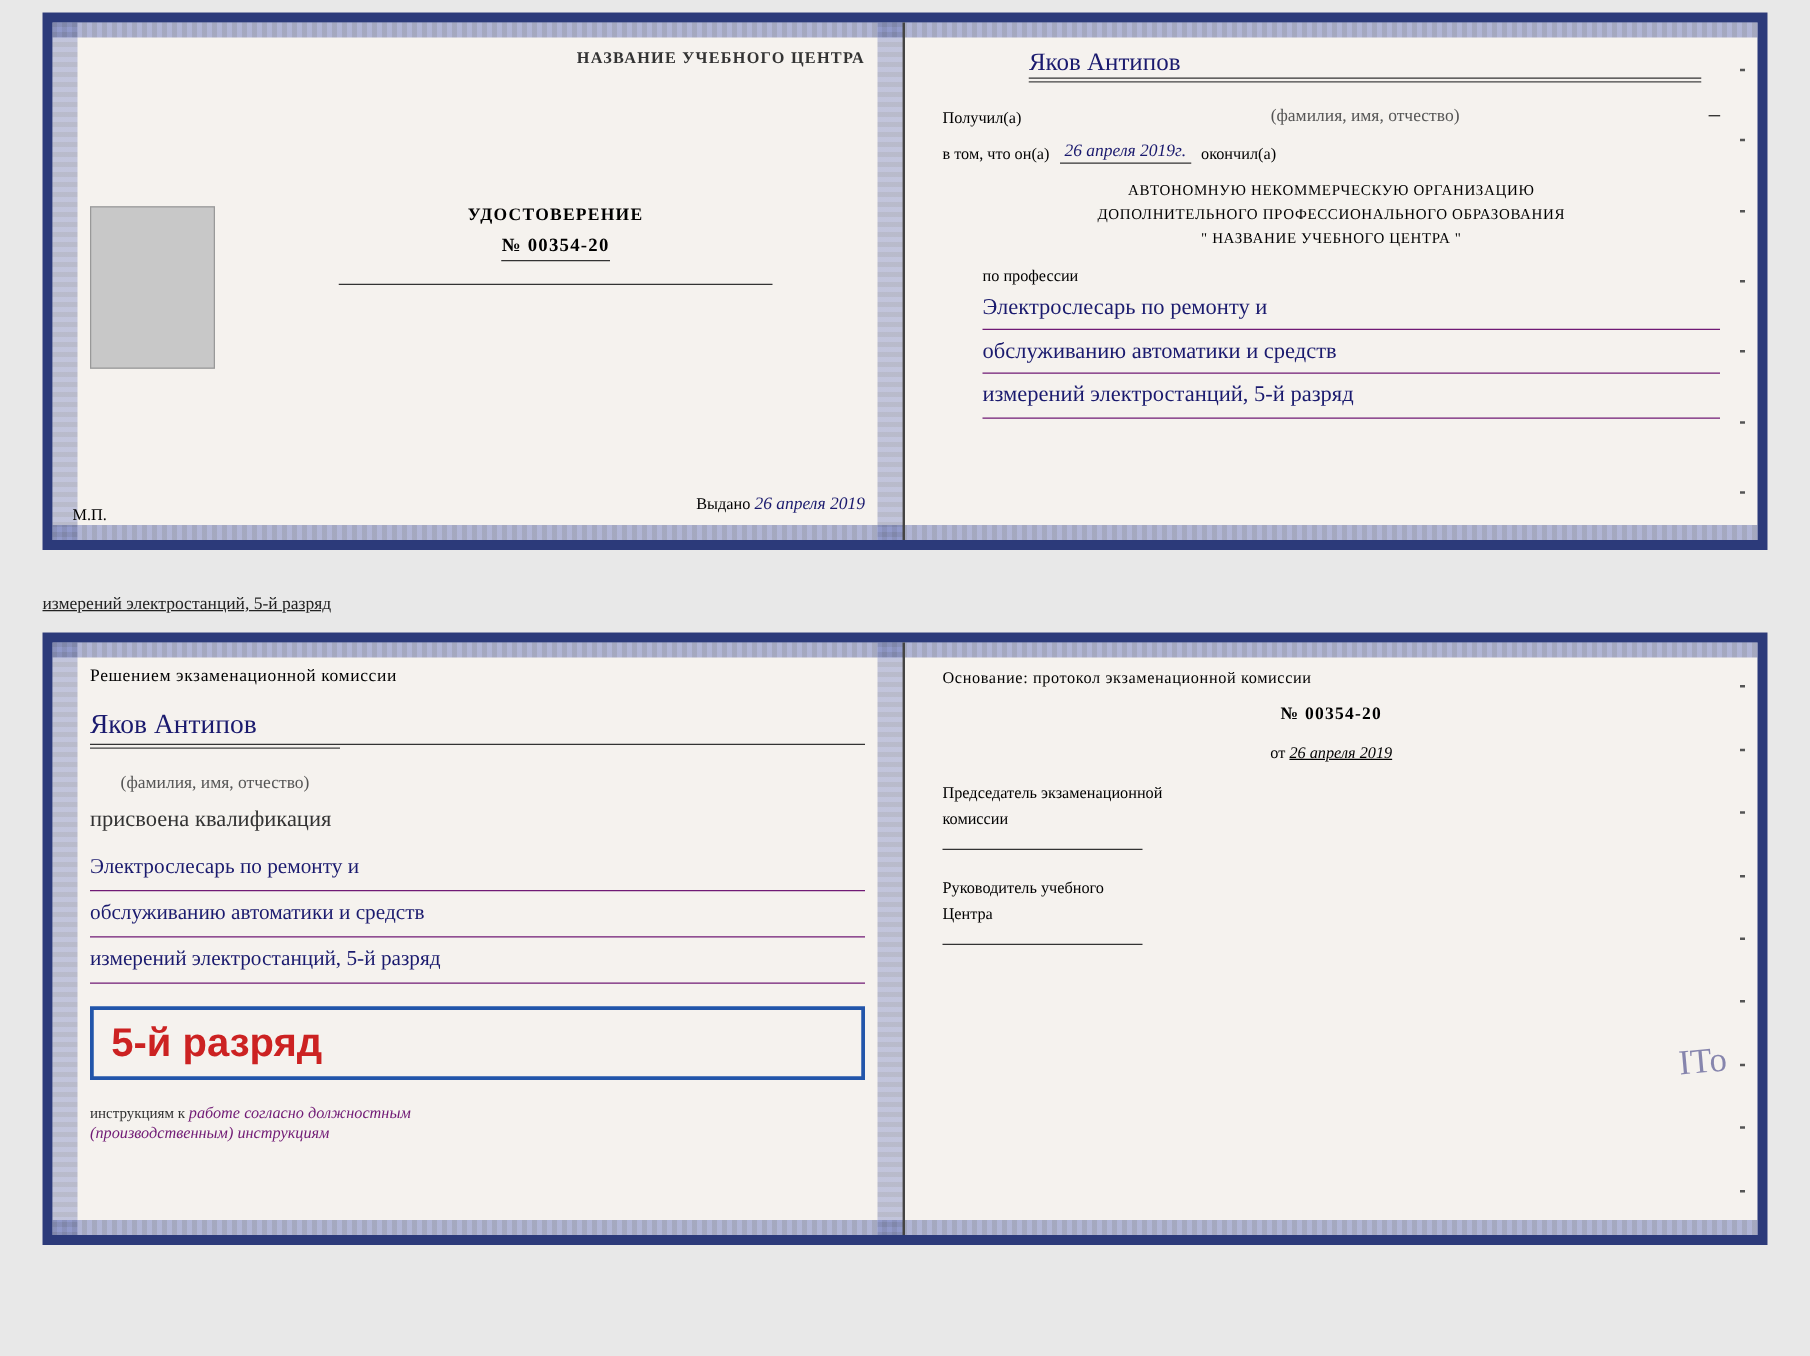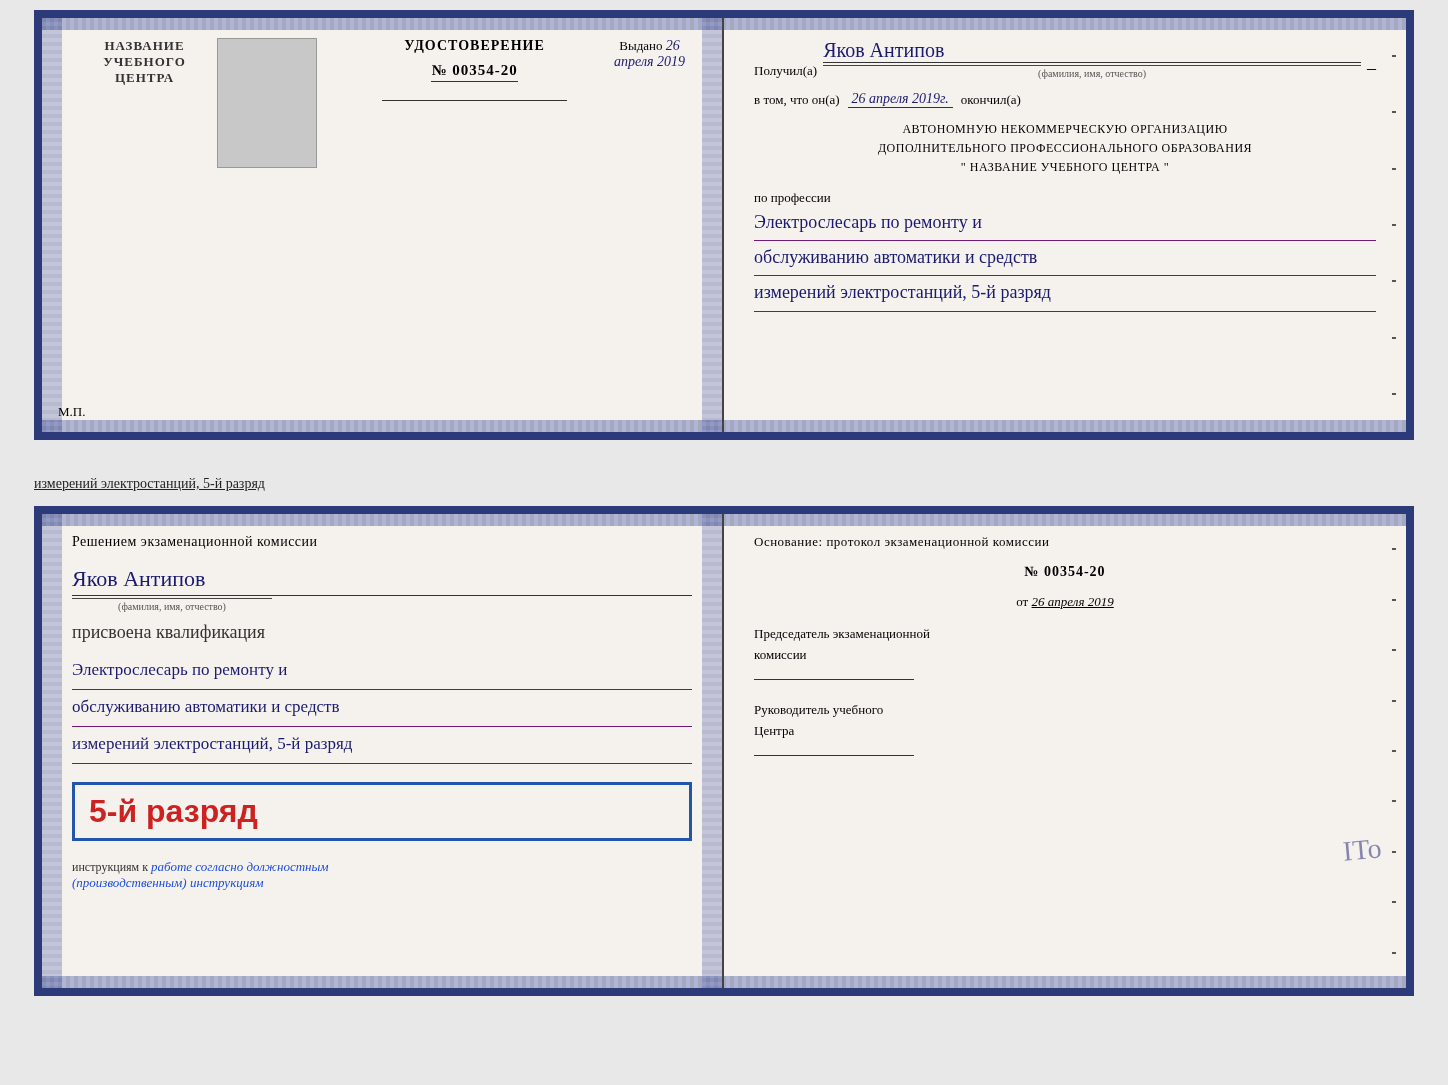--- a/index.html
+++ b/index.html
@@ -30,8 +30,8 @@
       border-right: 2px solid #444;
       padding: 20px 30px;
       display: flex;
-      flex-direction: row;
-      align-items: flex-start;
+      flex-direction: column;
+      align-items: flex-end;
       justify-content: space-between;
       position: relative;
     }

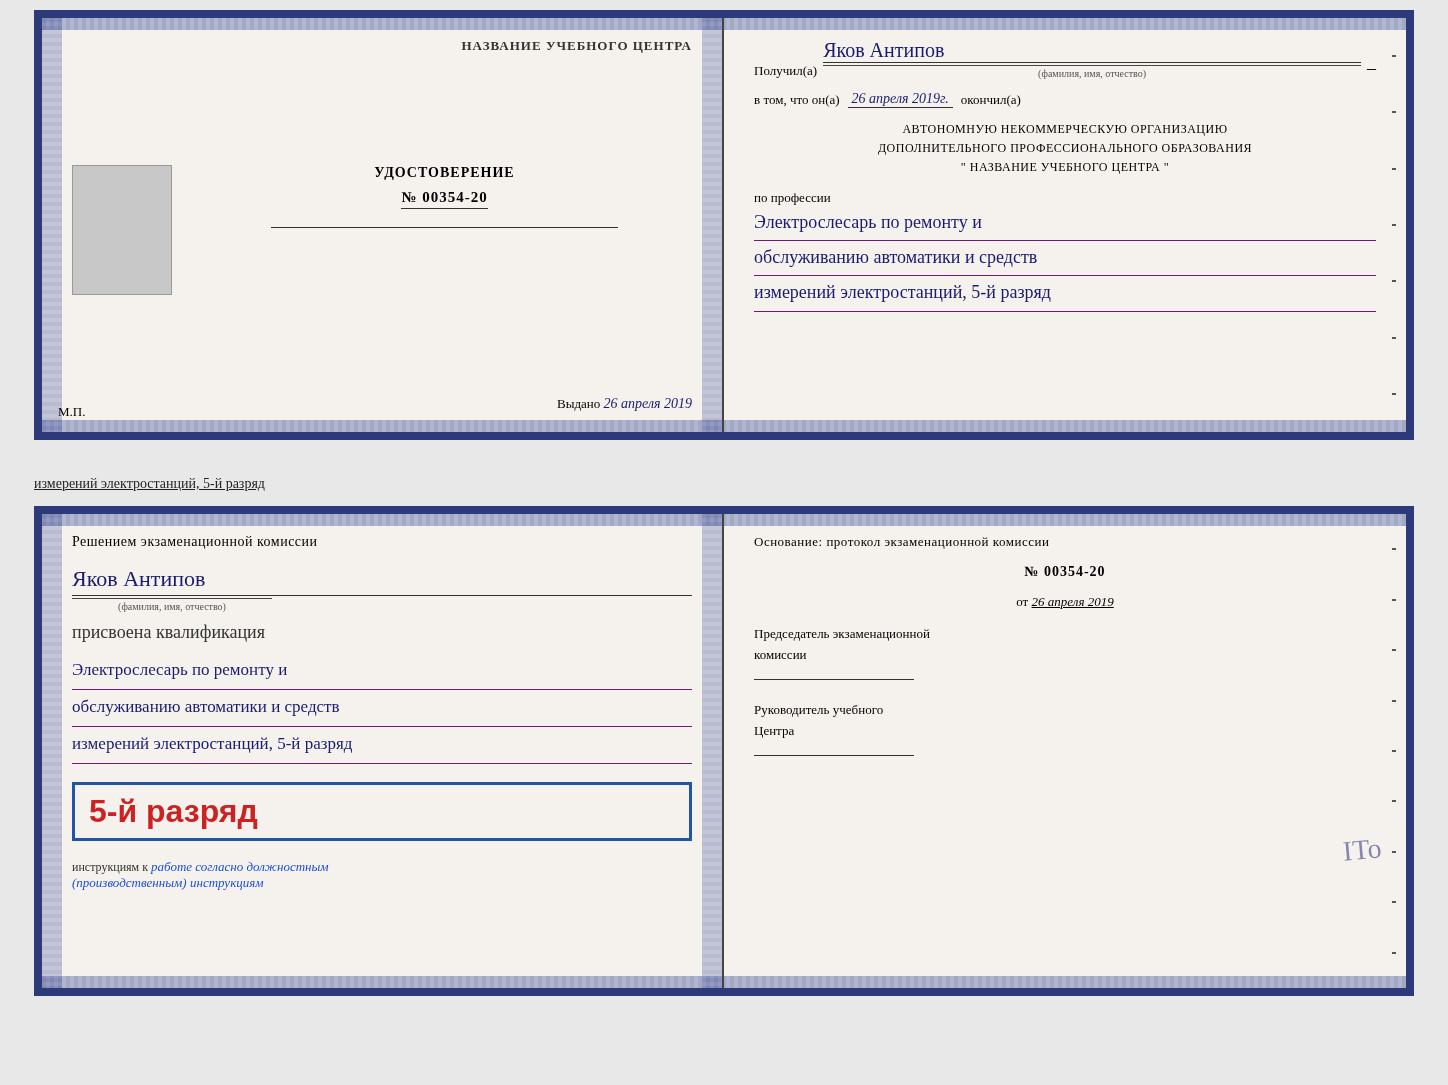--- a/index.html
+++ b/index.html
@@ -132,11 +132,11 @@
     }
 
     .fio-label {
-      font-size: 10px;
+      font-size: 14px;
       text-align: center;
       color: #555;
       border-top: 1px solid #444;
-      padding-top: 2px;
+      padding-top: 20px;
       margin-top: 2px;
     }
 

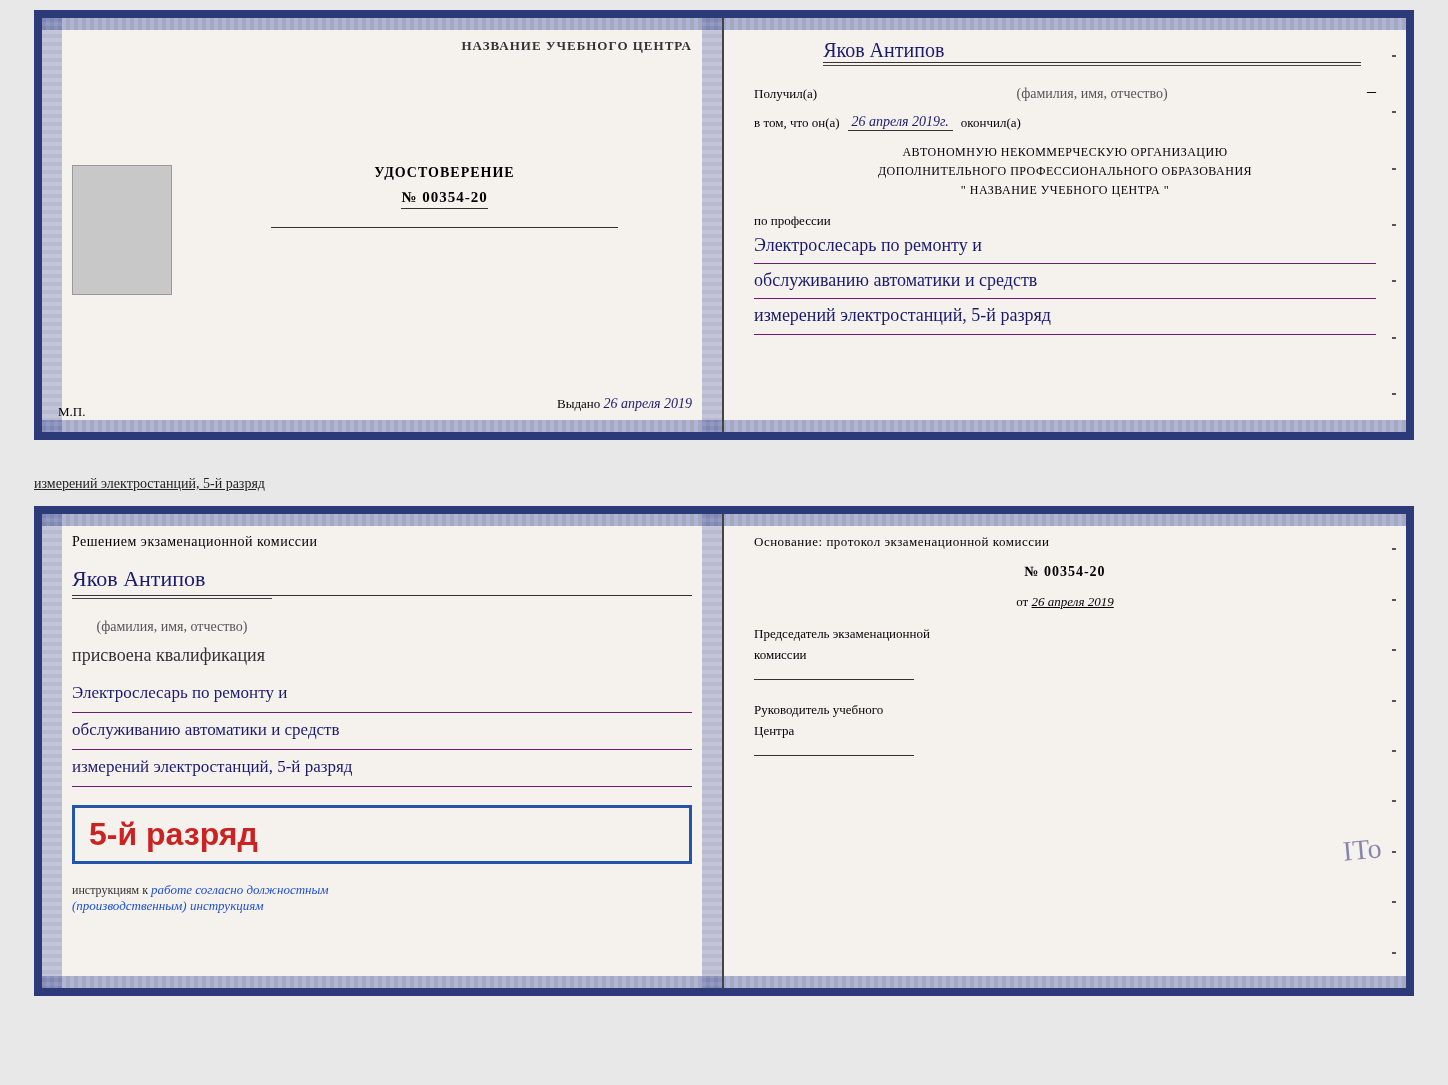--- a/index.html
+++ b/index.html
@@ -171,6 +171,7 @@
 
     .profession-block {
       font-size: 13px;
+      margin-left: 32px;
     }
 
     .handwritten-profession {

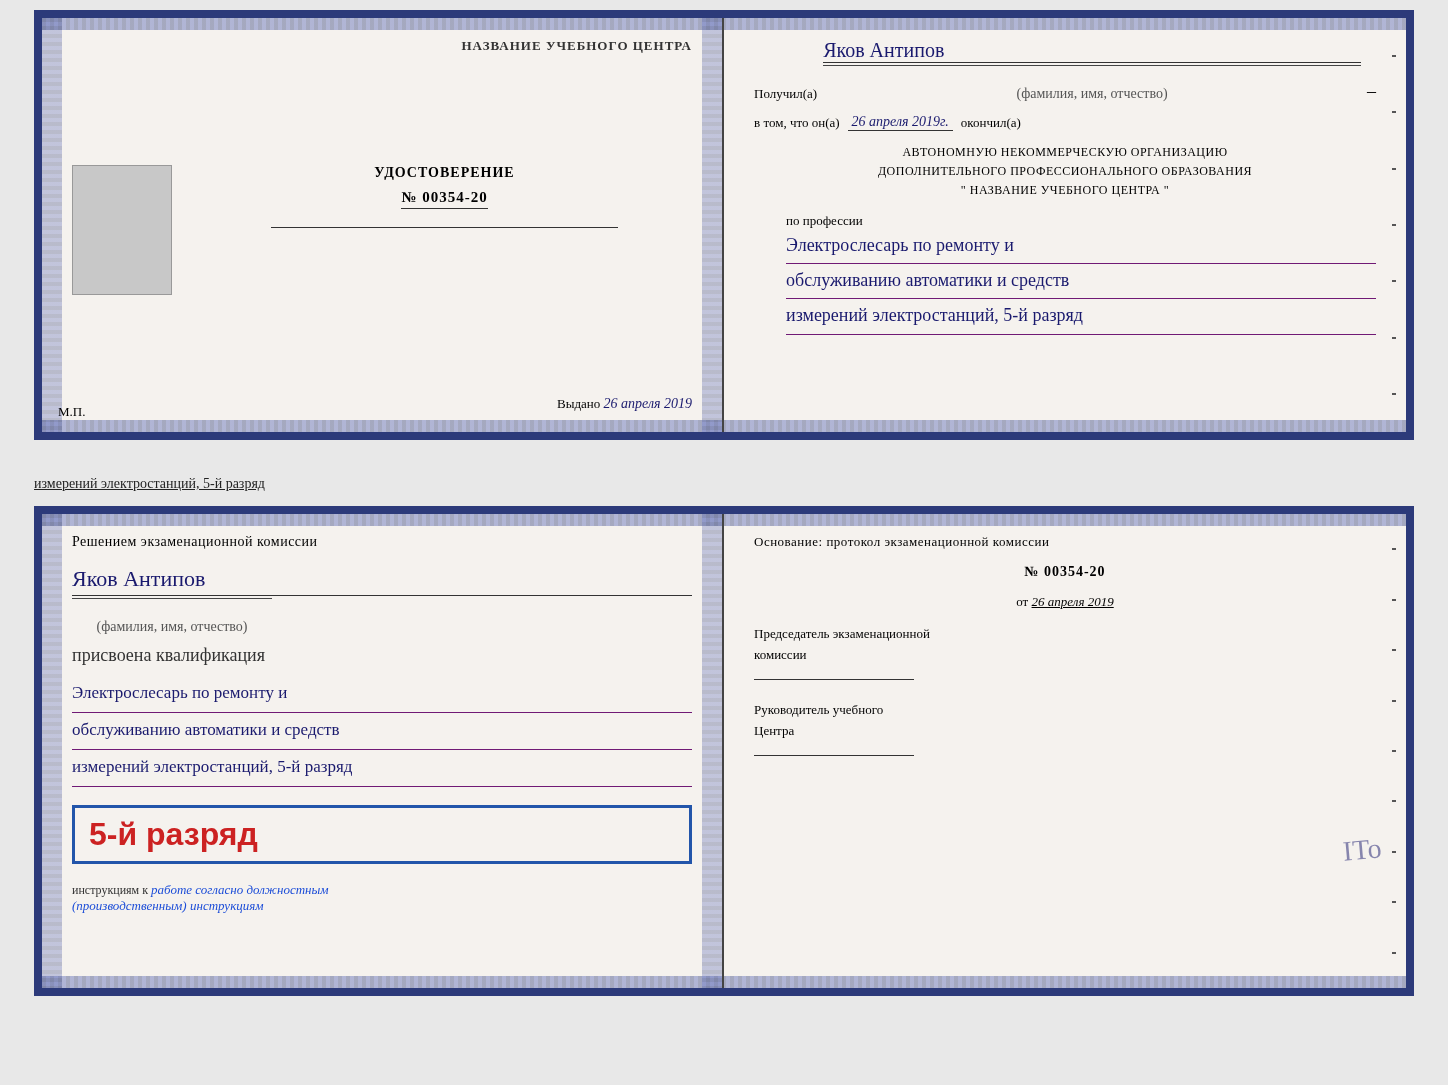--- a/index.html
+++ b/index.html
@@ -325,7 +325,7 @@
       font-family: 'Segoe Script', 'Brush Script MT', cursive;
       font-size: 13px;
       font-style: italic;
-      color: #1d4ed8;
+      color: #701a75;
     }
 
     

